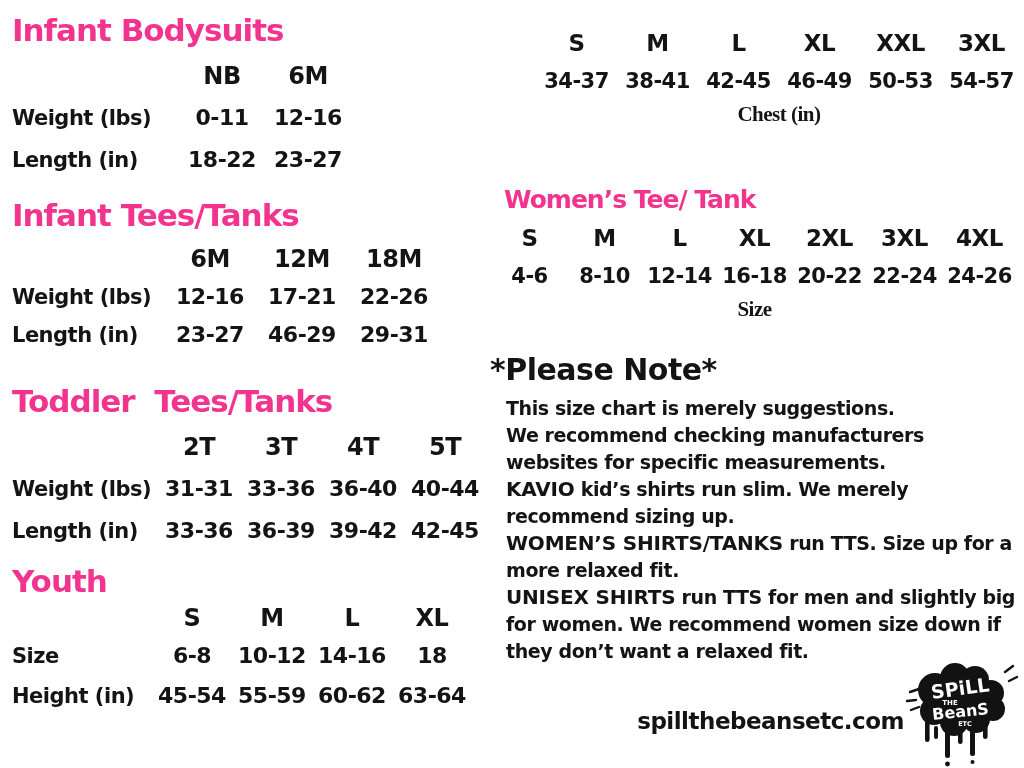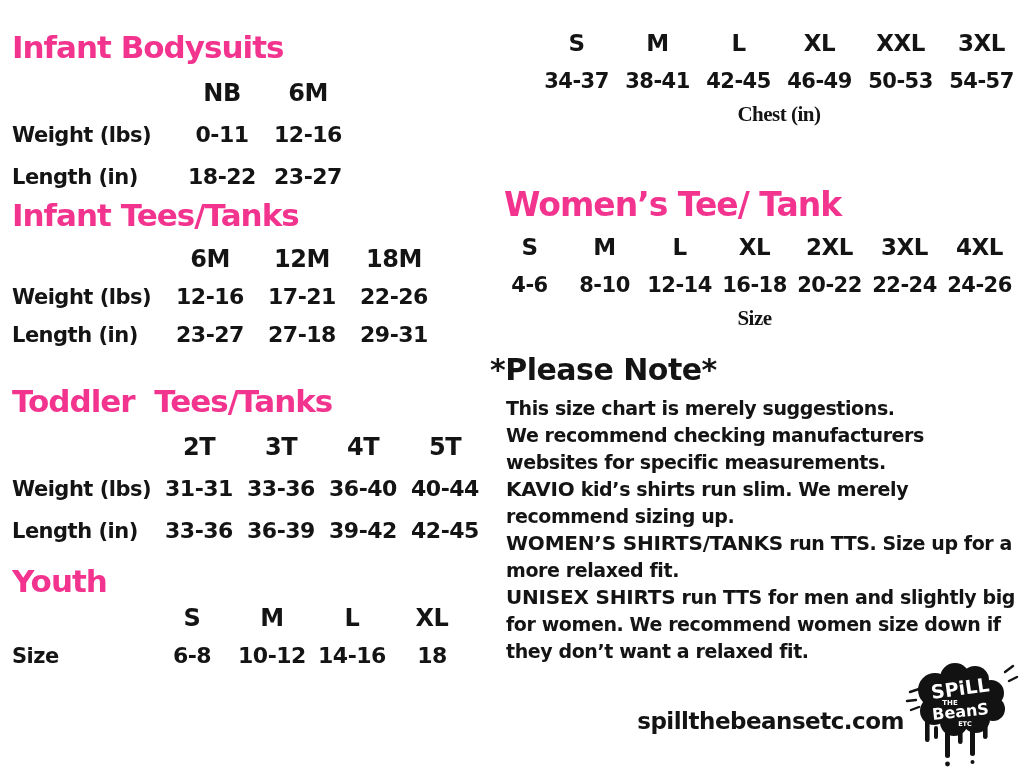--- a/index.html
+++ b/index.html
@@ -58,7 +58,7 @@
 
 <div class="page">
 
-  <div class="sec s1" style="left:12px;top:30px;">
+  <div class="sec s1" style="left:12px;top:13px;">
     <div class="sec-title">Infant Bodysuits</div>
     <div class="tbl">
       <div class="trow">

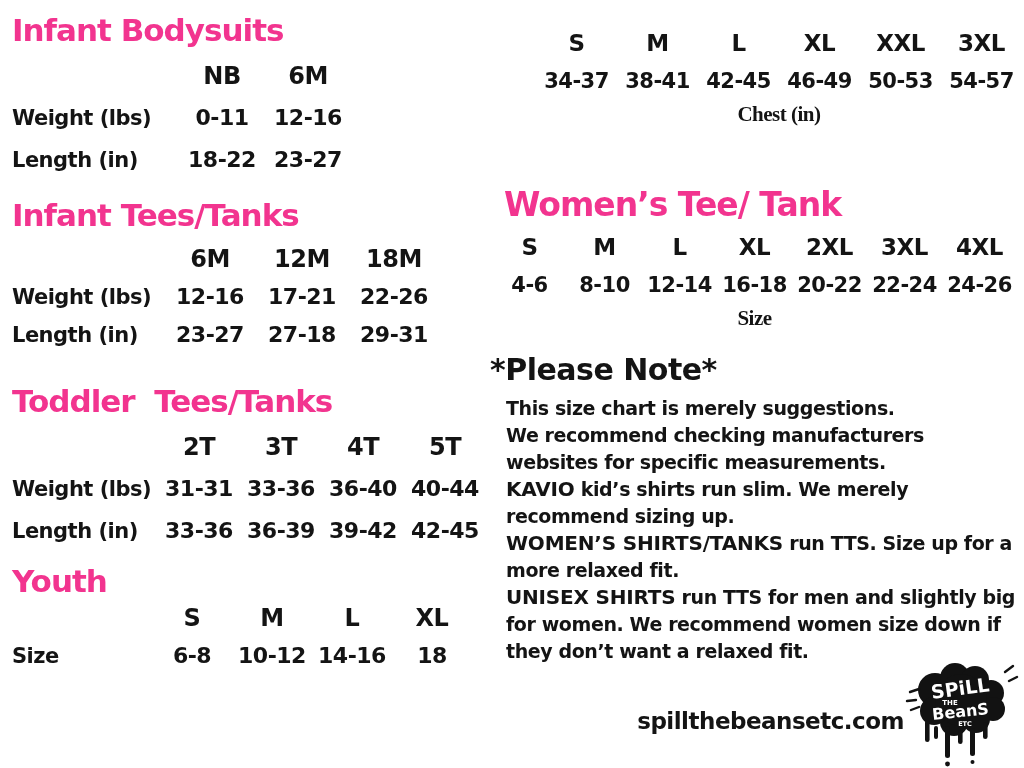--- a/index.html
+++ b/index.html
@@ -15,7 +15,7 @@
     color:#F2348F;font-size:31px;font-weight:bold;
     letter-spacing:-1px;white-space:pre;line-height:1.15;
   }
-  .sec-title.big{font-size:33px;}
+  .sec-title.big{font-size:25px;}
 
   
   .tbl{margin-top:6px;}

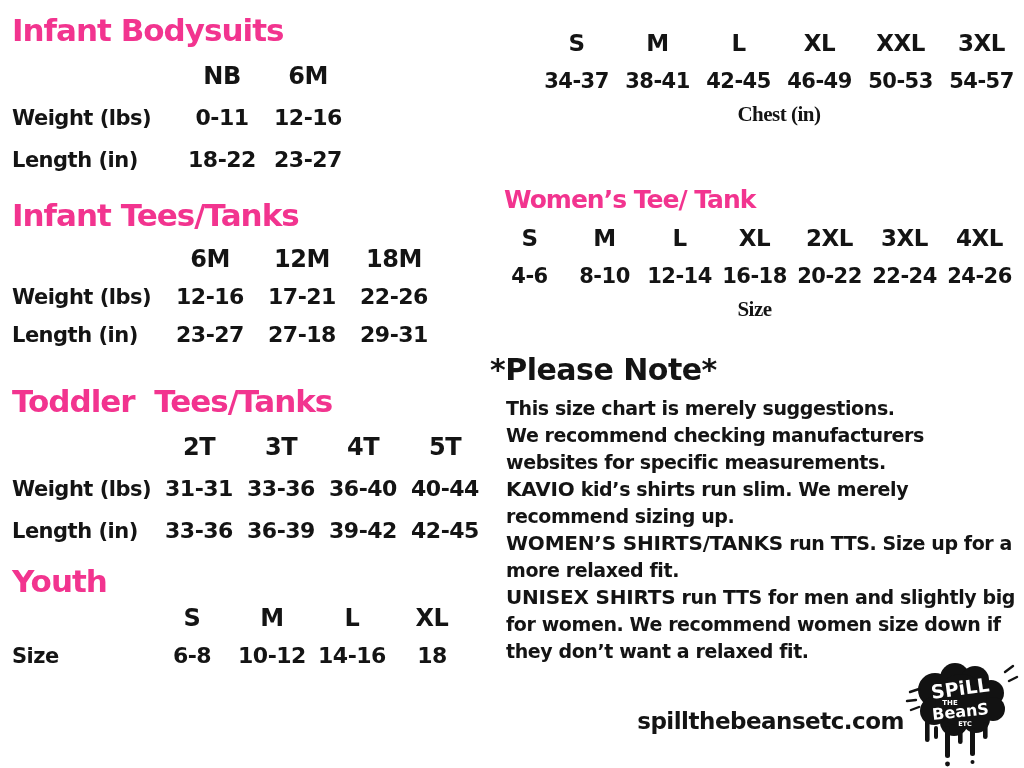--- a/index.html
+++ b/index.html
@@ -97,7 +97,7 @@
       <div class="trow">
         <div class="lbl">Length (in)</div>
         <div class="cell">23-27</div>
-        <div class="cell">27-18</div>
+        <div class="cell">46-29</div>
         <div class="cell">29-31</div>
       </div>
     </div>

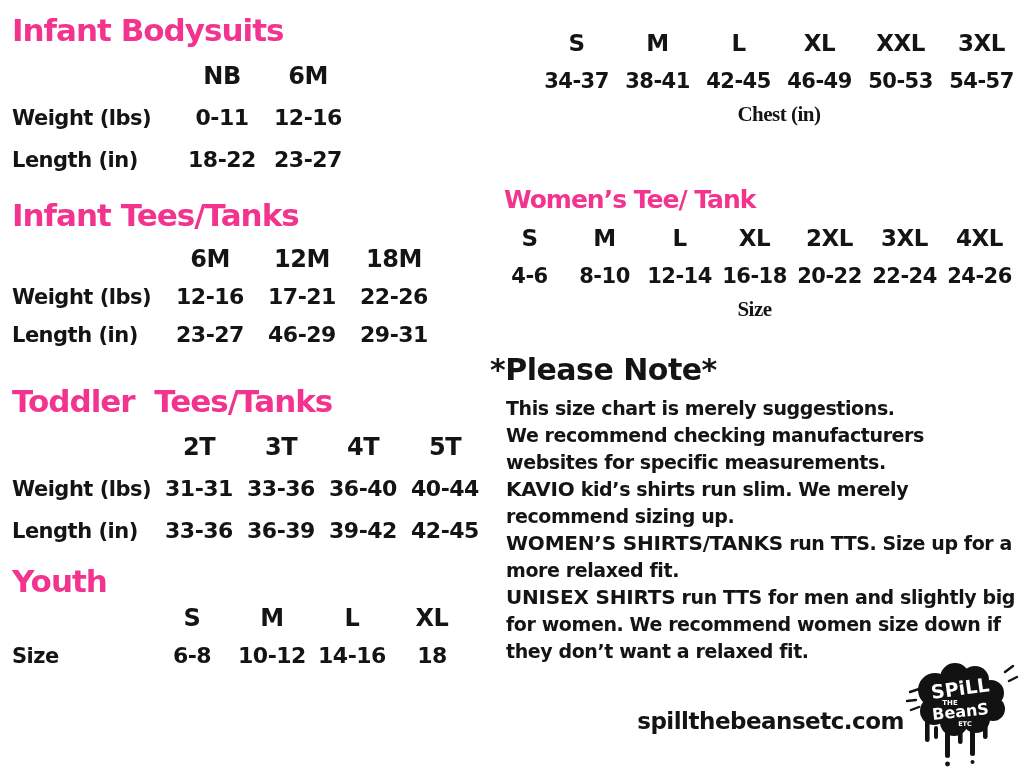--- a/index.html
+++ b/index.html
@@ -147,6 +147,13 @@
         <div class="cell">14-16</div>
         <div class="cell">18</div>
       </div>
+      <div class="trow">
+        <div class="lbl">Height (in)</div>
+        <div class="cell">45-54</div>
+        <div class="cell">55-59</div>
+        <div class="cell">60-62</div>
+        <div class="cell">63-64</div>
+      </div>
     </div>
   </div>
 

